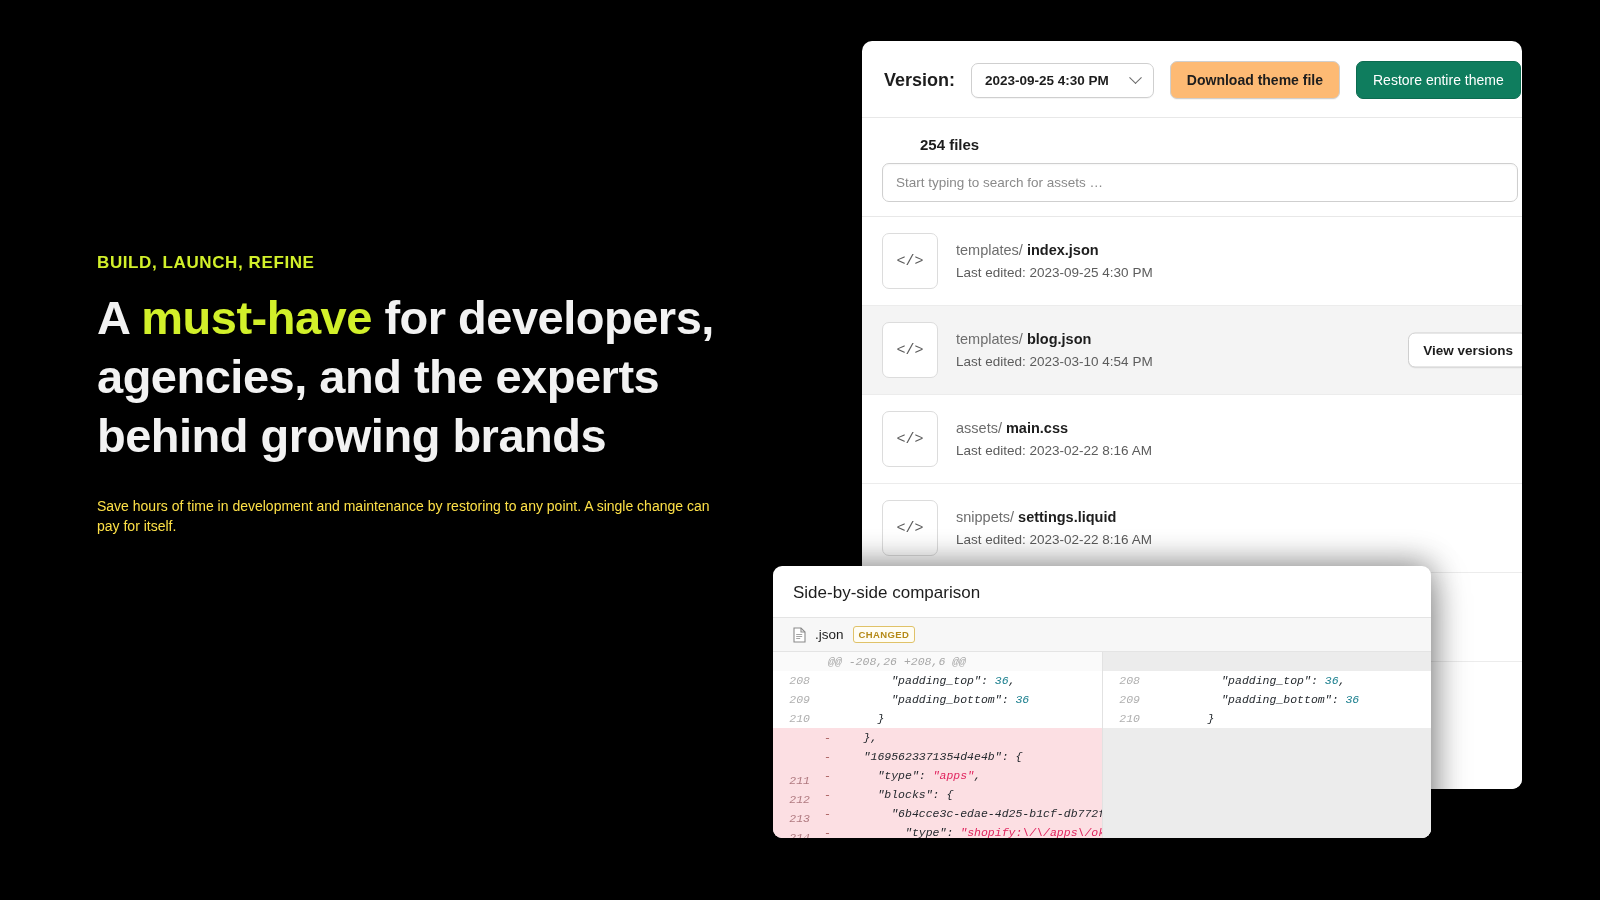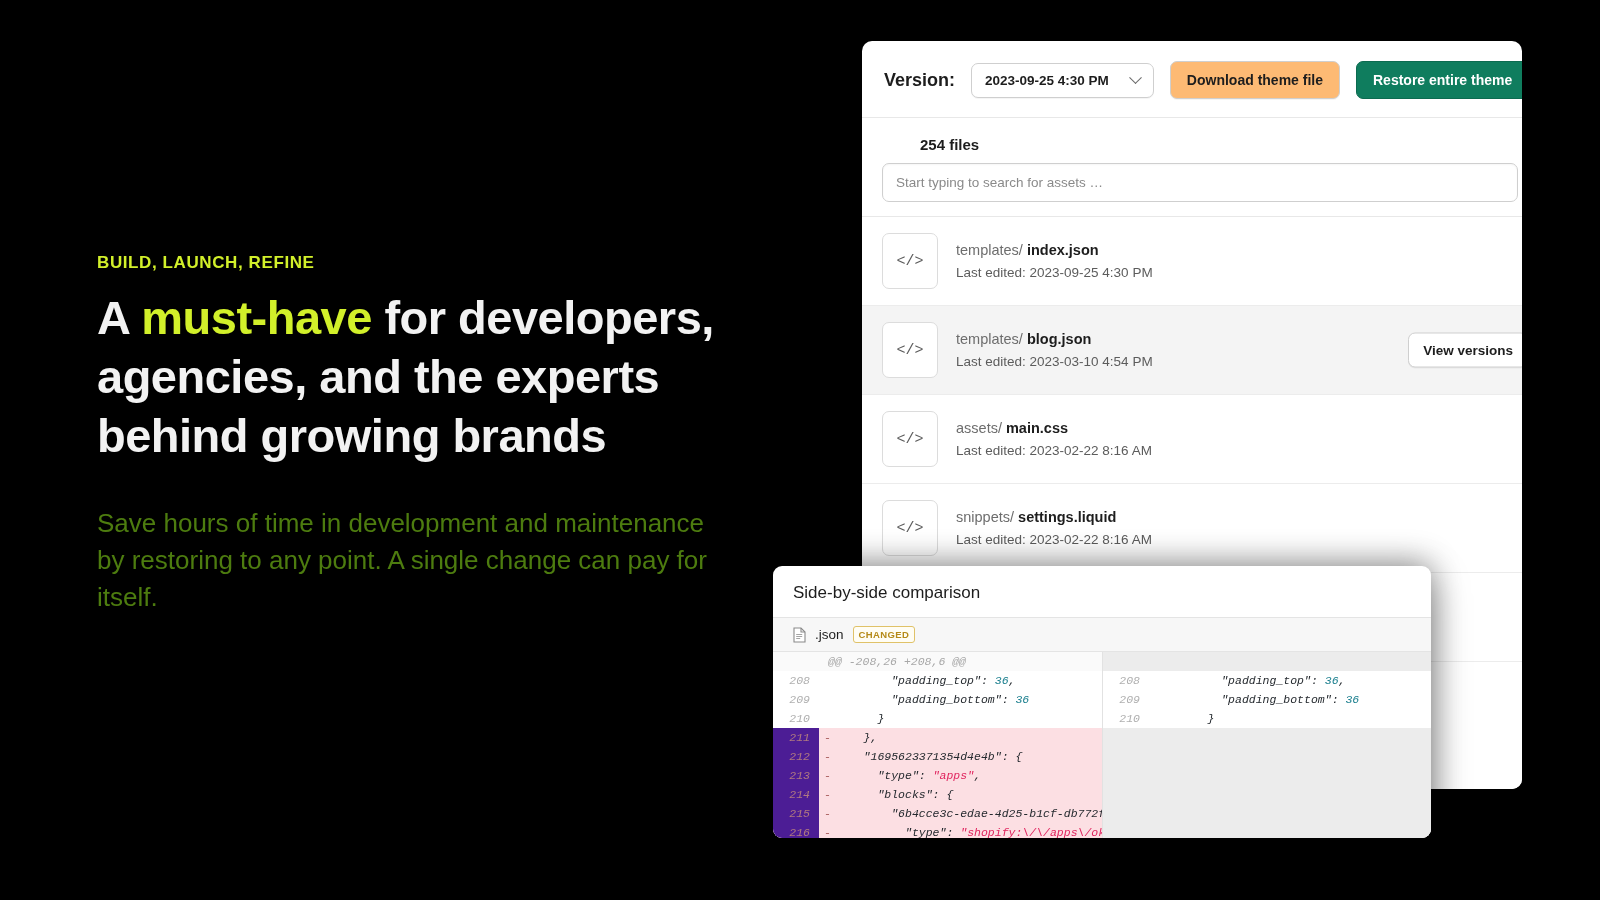--- a/index.html
+++ b/index.html
@@ -60,7 +60,7 @@
   }
   .btn-primary {
     border: 1px solid #0c6b50; border-radius: 7px;
-    padding: 10px 16px; font-size: 14px; font-weight: bold; color: #ffffff;
+    padding: 10px 16px; font-size: 14px; font-weight: normal; color: #ffffff;
     white-space: nowrap; font-family: "Liberation Sans", sans-serif;
   }
 

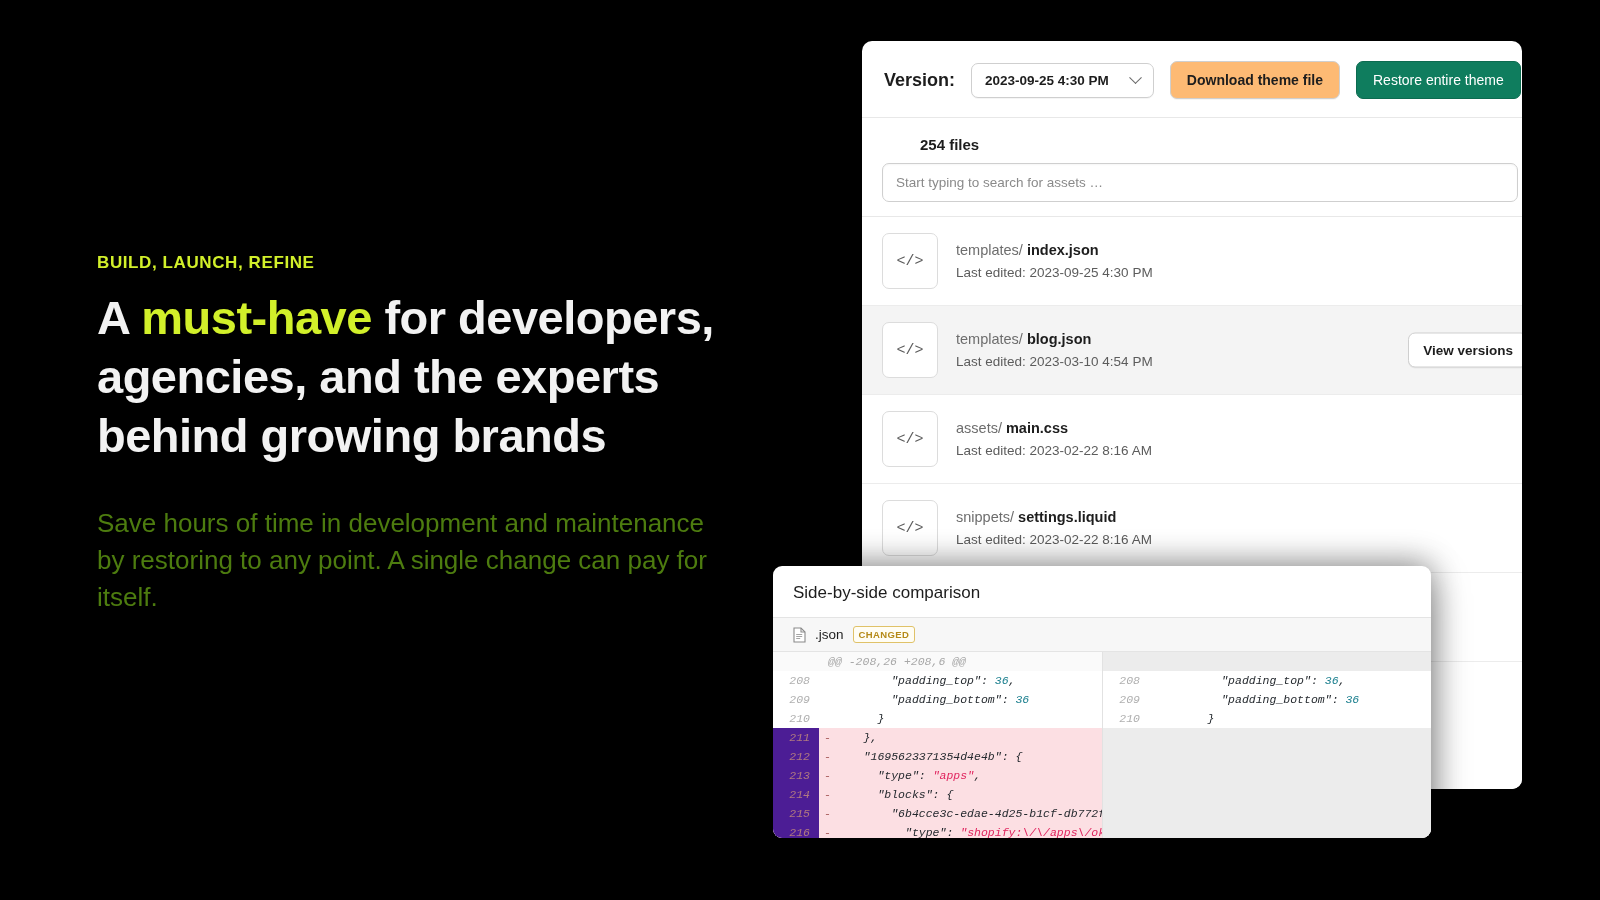--- a/index.html
+++ b/index.html
@@ -23,8 +23,8 @@
   }
   .headline .hl { color: #d2f02a; }
   .subcopy {
-    margin-top: 40px; font-size: 26px; line-height: 1.42;
-    color: #4d7c0f; font-weight: normal; max-width: 615px;
+    margin-top: 32px; font-size: 14px; line-height: 1.42;
+    color: #fde047; font-weight: normal; max-width: 615px;
   }
 
   

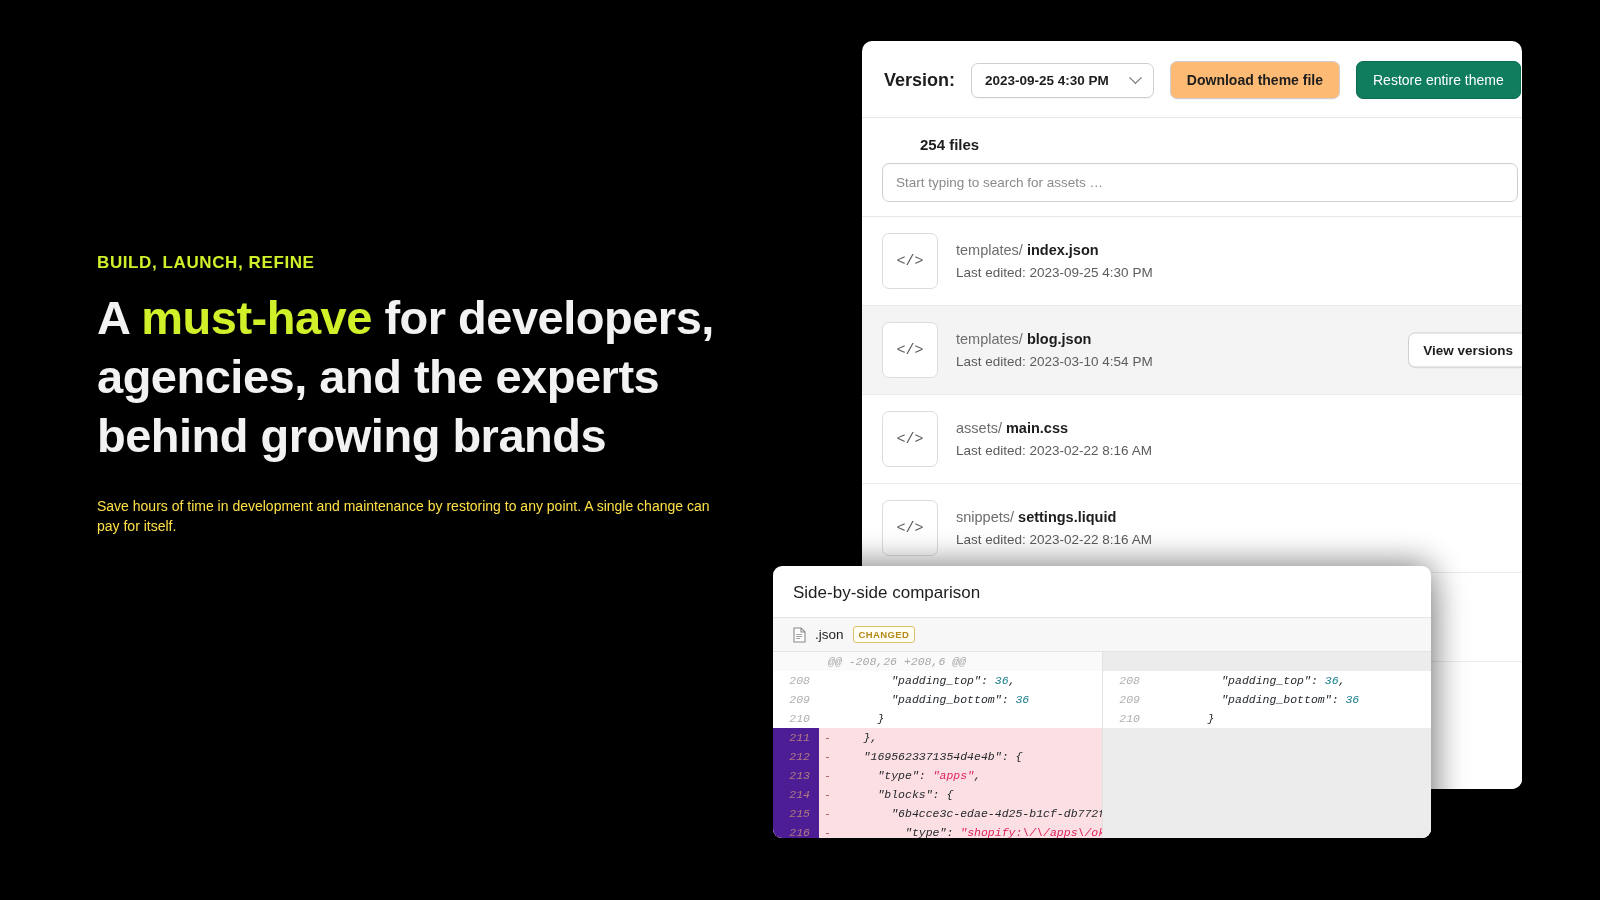--- a/index.html
+++ b/index.html
@@ -144,7 +144,7 @@
   .dl.ctx { background: #ffffff; }
   .dl.ctx .sign { color: transparent; }
   .dl.del { background: #fcdfe3; }
-  .dl.del .ln { background: #4c1d95; color: #b07a80; }
+  .dl.del .ln { background: #4c1d95; color: #b07a80; margin-top: 43px; }
   .num { color: #1b7f8e; }
   .str-red { color: #e0245e; }
   .right-pad { background: #ececec; height: 19px; }

